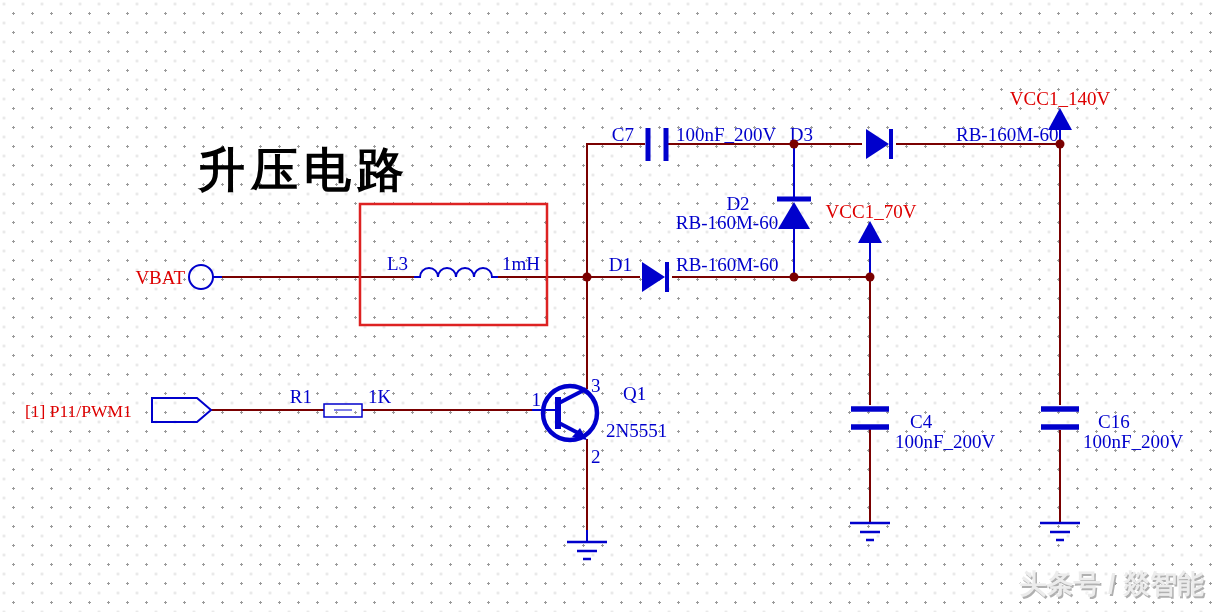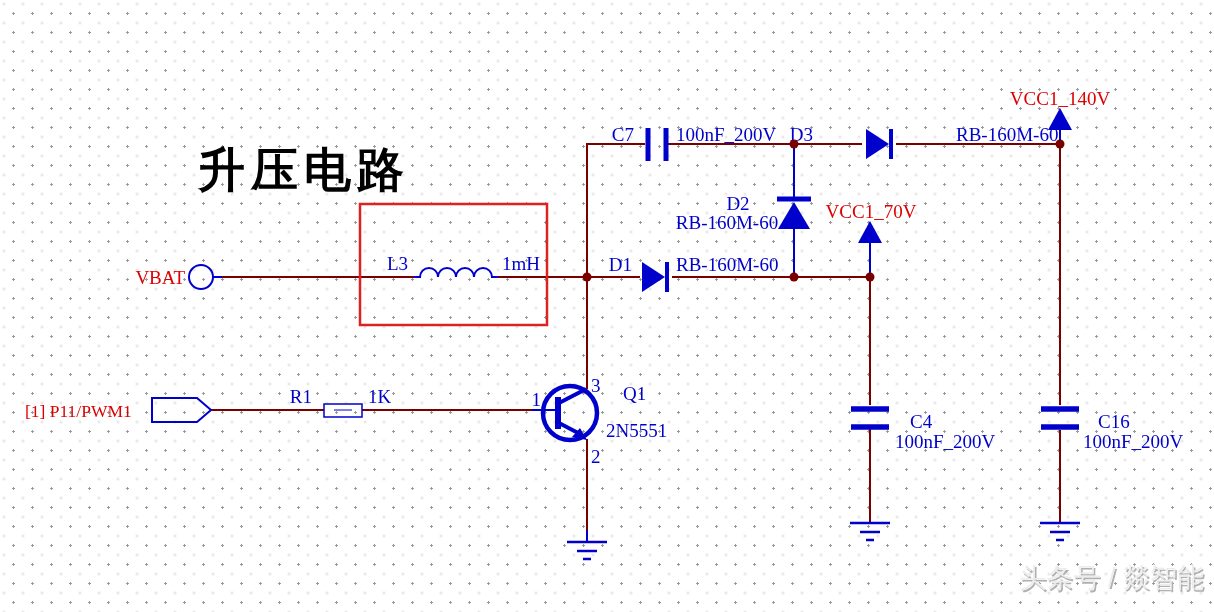--- a/index.html
+++ b/index.html
@@ -25,9 +25,9 @@
     letter-spacing:6px;white-space:nowrap;margin-top:29px;
   }
   #watermark{
-    position:absolute;right:10px;bottom:16px;
+    position:absolute;right:10px;bottom:10px;
     font-family:"Liberation Sans", sans-serif;
-    font-size:27px;font-weight:normal;white-space:nowrap;
+    font-size:27px;font-weight:bold;white-space:nowrap;
     color:#ececec;
     text-shadow:1.5px 1.5px 0 #b0b0b0, -1px -1px 0 #ffffff;
   }

